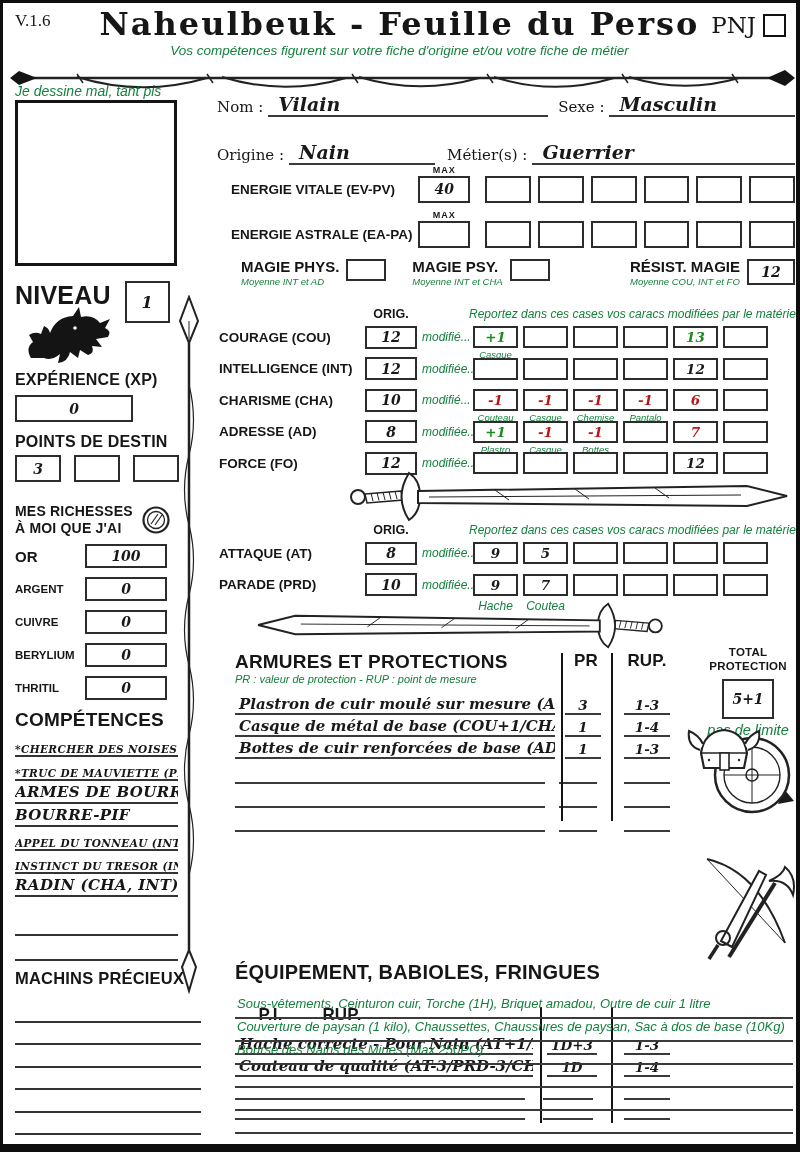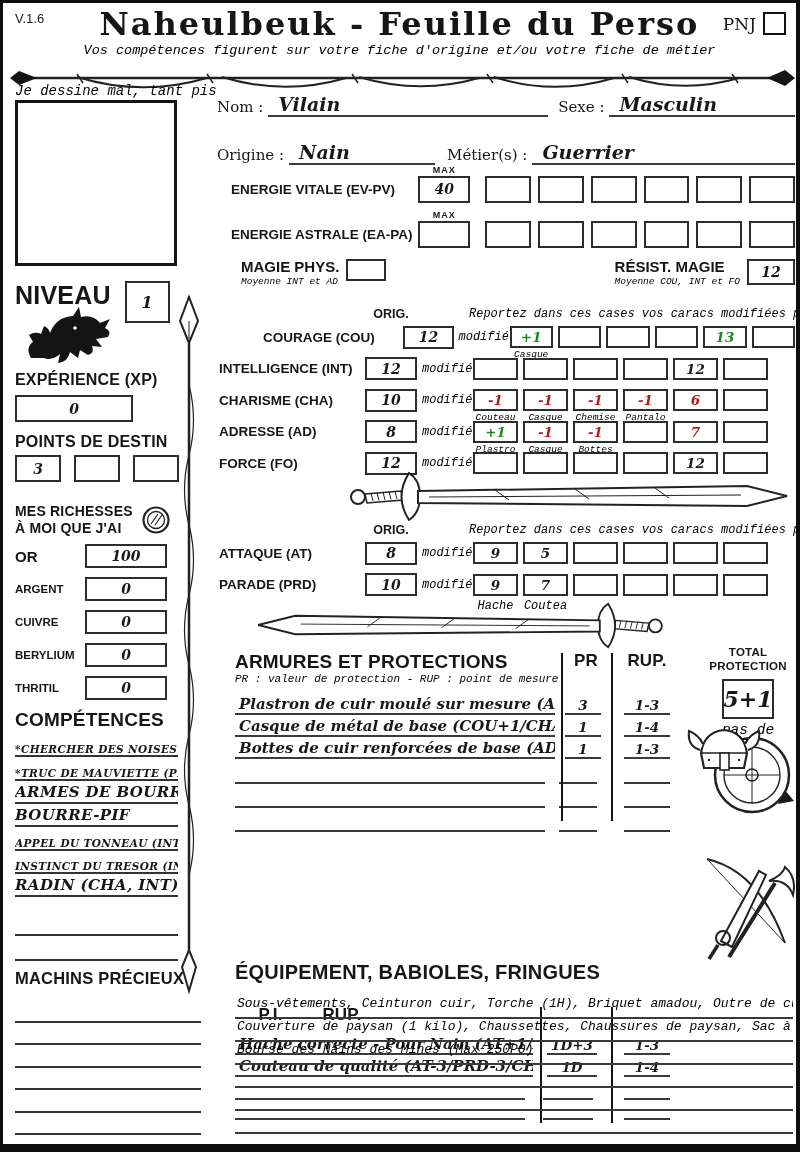--- a/index.html
+++ b/index.html
@@ -17,7 +17,7 @@
 
   
   .hdr{left:10px;top:5px;right:10px;height:58px;}
-  .version{position:absolute;left:2px;top:3px;font-family:Liberation Sans, sans-serif;font-size:13px;}
+  .version{position:absolute;left:2px;top:3px;font-family:Liberation Serif, serif;font-size:17px;}
   .title{text-align:center;font-family:"DejaVu Serif",serif;font-weight:700;font-size:32px;letter-spacing:2px;line-height:1.05;}
   .subtitle{text-align:center;font-size:13.5px;margin-top:1px;}
   .pnj{position:absolute;right:0;top:4px;display:flex;align-items:center;gap:7px;font-family:"DejaVu Serif",serif;font-size:17px;}

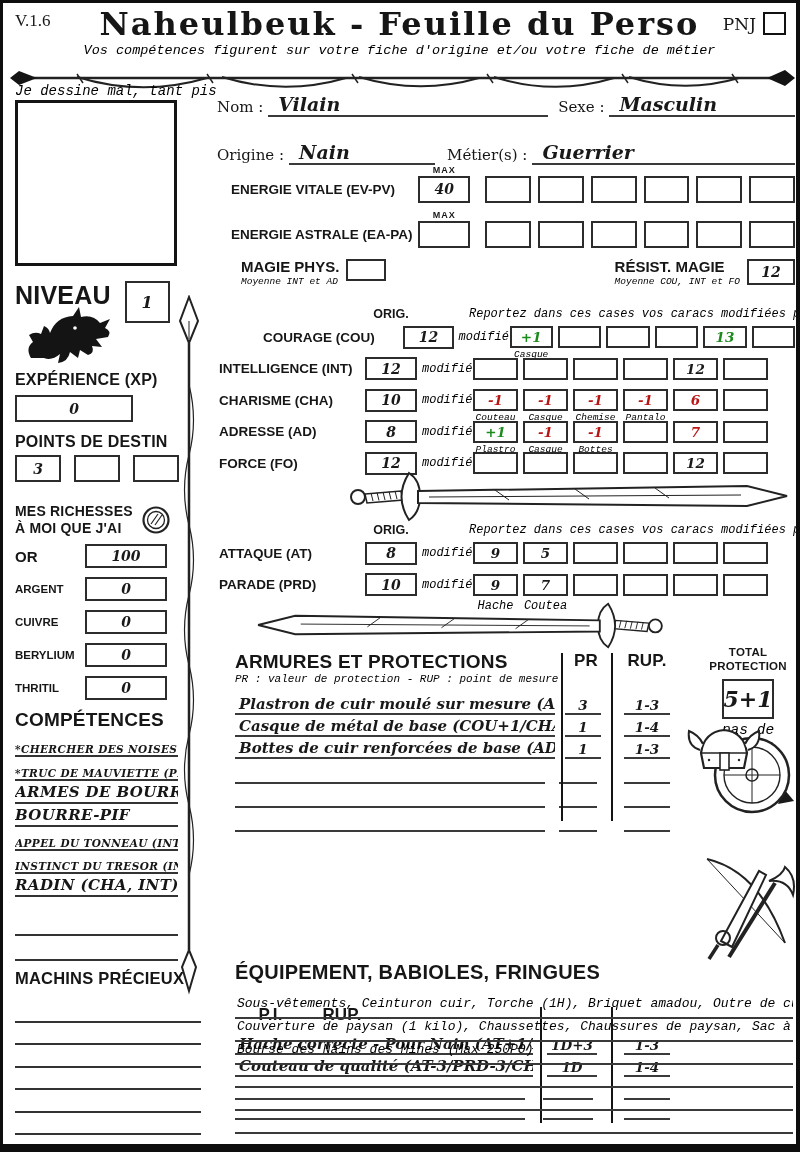--- a/index.html
+++ b/index.html
@@ -20,7 +20,7 @@
   .version{position:absolute;left:2px;top:3px;font-family:Liberation Serif, serif;font-size:17px;}
   .title{text-align:center;font-family:"DejaVu Serif",serif;font-weight:700;font-size:32px;letter-spacing:2px;line-height:1.05;}
   .subtitle{text-align:center;font-size:13.5px;margin-top:1px;}
-  .pnj{position:absolute;right:0;top:4px;display:flex;align-items:center;gap:7px;font-family:"DejaVu Serif",serif;font-size:17px;}
+  .pnj{position:absolute;right:0;top:4px;display:flex;align-items:center;gap:7px;font-family:"DejaVu Serif",serif;font-size:23px;}
   .pnj-box{width:19px;height:19px;border:2.5px solid #111;}
 
   

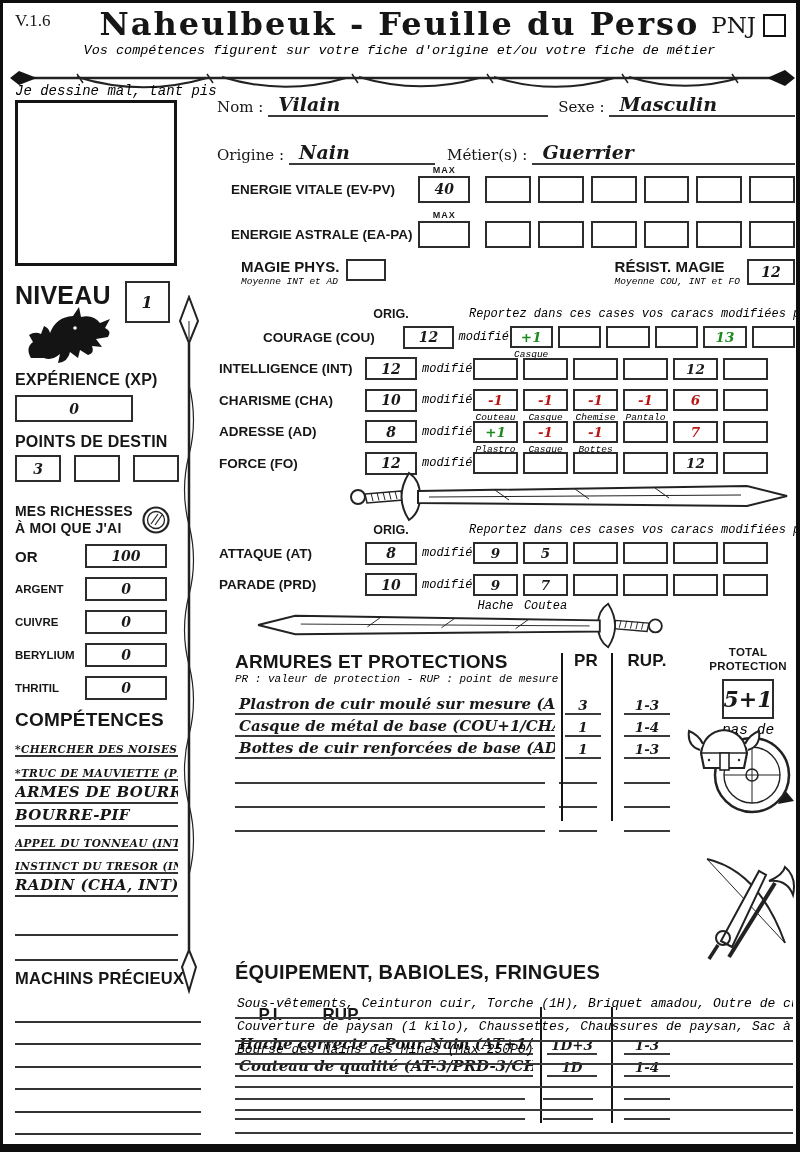--- a/index.html
+++ b/index.html
@@ -10,7 +10,7 @@
   .abs{position:absolute;}
   .blab{font-family:"Liberation Sans",sans-serif;font-weight:800;letter-spacing:.2px;}
   .hw{font-family:"DejaVu Serif",serif;font-style:italic;font-weight:600;color:#191919;}
-  .cal{font-family:Liberation Mono, monospace;font-style:italic;color:#000000;}
+  .cal{font-family:Liberation Sans, sans-serif;font-style:italic;color:#15803d;}
   .box{border:2px solid #2c2c2c;background:#fff;display:flex;align-items:center;justify-content:center;box-sizing:border-box;}
   .hw[data-color="green"]{color:#1d8a1d;}
   .hw[data-color="red"]{color:#b91515;}

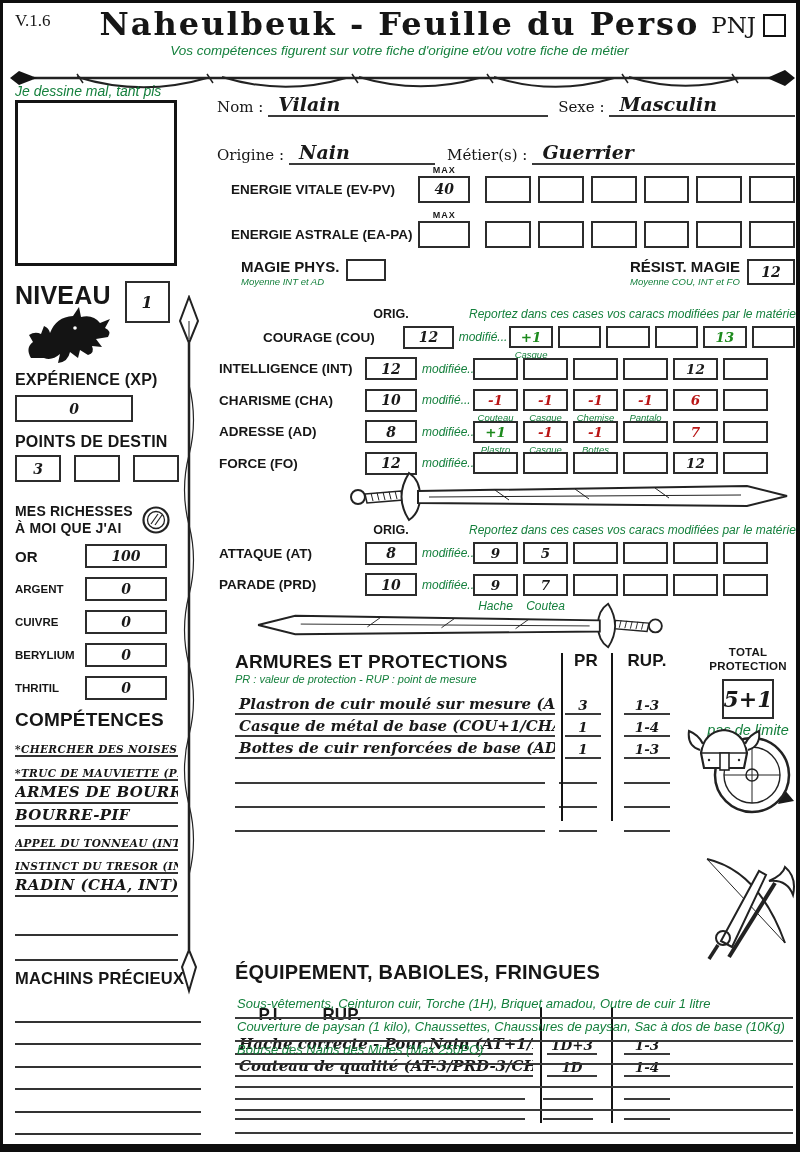--- a/index.html
+++ b/index.html
@@ -278,6 +278,15 @@
           <span class="hw" style="font-size:13px;"></span>
         </span>
     </div>
+    <div class="mgrp" style="margin-right:26px;">
+      <div>
+        <div class="mglab">MAGIE PSY.</div>
+        <div class="mgsub cal">Moyenne INT et CHA</div>
+      </div>
+      <span class="box mgbox">
+          <span class="hw" style="font-size:13px;"></span>
+        </span>
+    </div>
     <div class="mgrp" style="margin-left:auto;">
       <div>
         <div class="mglab">RÉSIST. MAGIE</div>

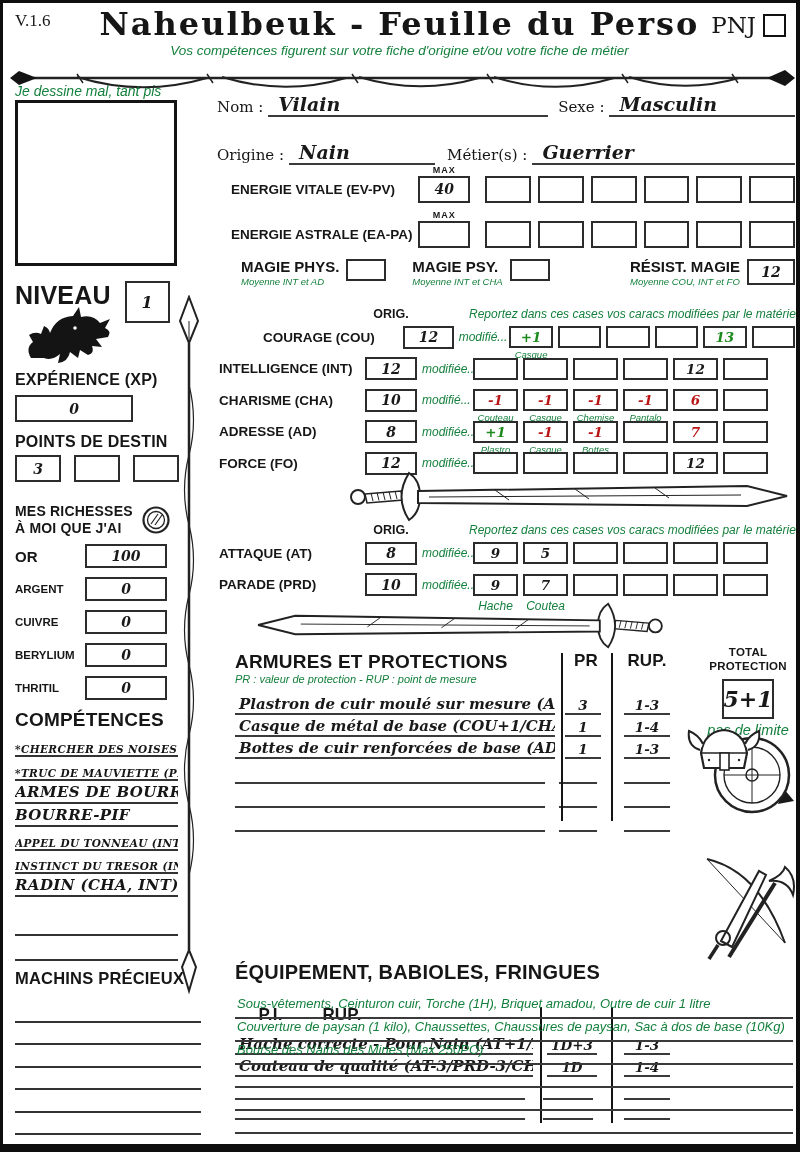--- a/index.html
+++ b/index.html
@@ -304,7 +304,7 @@
       <span class="note cal">Reportez dans ces cases vos caracs modifiées par le matériel</span>
     </div>
 
-    <div class="crow" style="margin-top:4px;margin-left:44px;">
+    <div class="crow" style="margin-top:4px;">
       <span class="clabel">COURAGE (COU)</span>
       <span class="box obox">
           <span class="hw v">12</span>

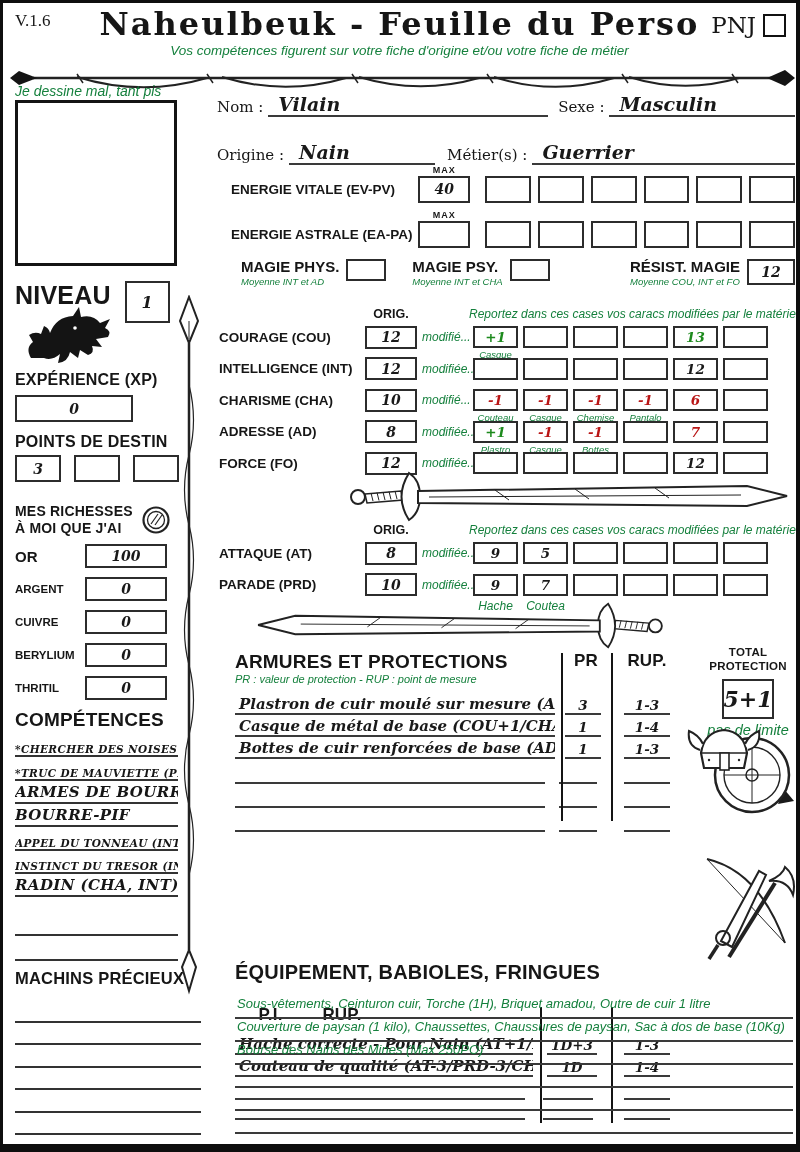--- a/index.html
+++ b/index.html
@@ -607,7 +607,7 @@
   <div class="abs" style="left:696px;top:642px;width:98px;text-align:center;">
     <div class="blab" style="font-size:11.5px;line-height:1.25;">TOTAL PROTECTION</div>
     <div class="box" style="width:52px;height:40px;margin:5px auto 3px;border-width:2px;">
-      <span class="hw" style="font-size:22px;">5+1</span>
+      <span class="hw" style="font-size:14px;">5+1</span>
     </div>
     <div class="cal" style="font-size:14.5px;">pas de limite</div>
   </div>

